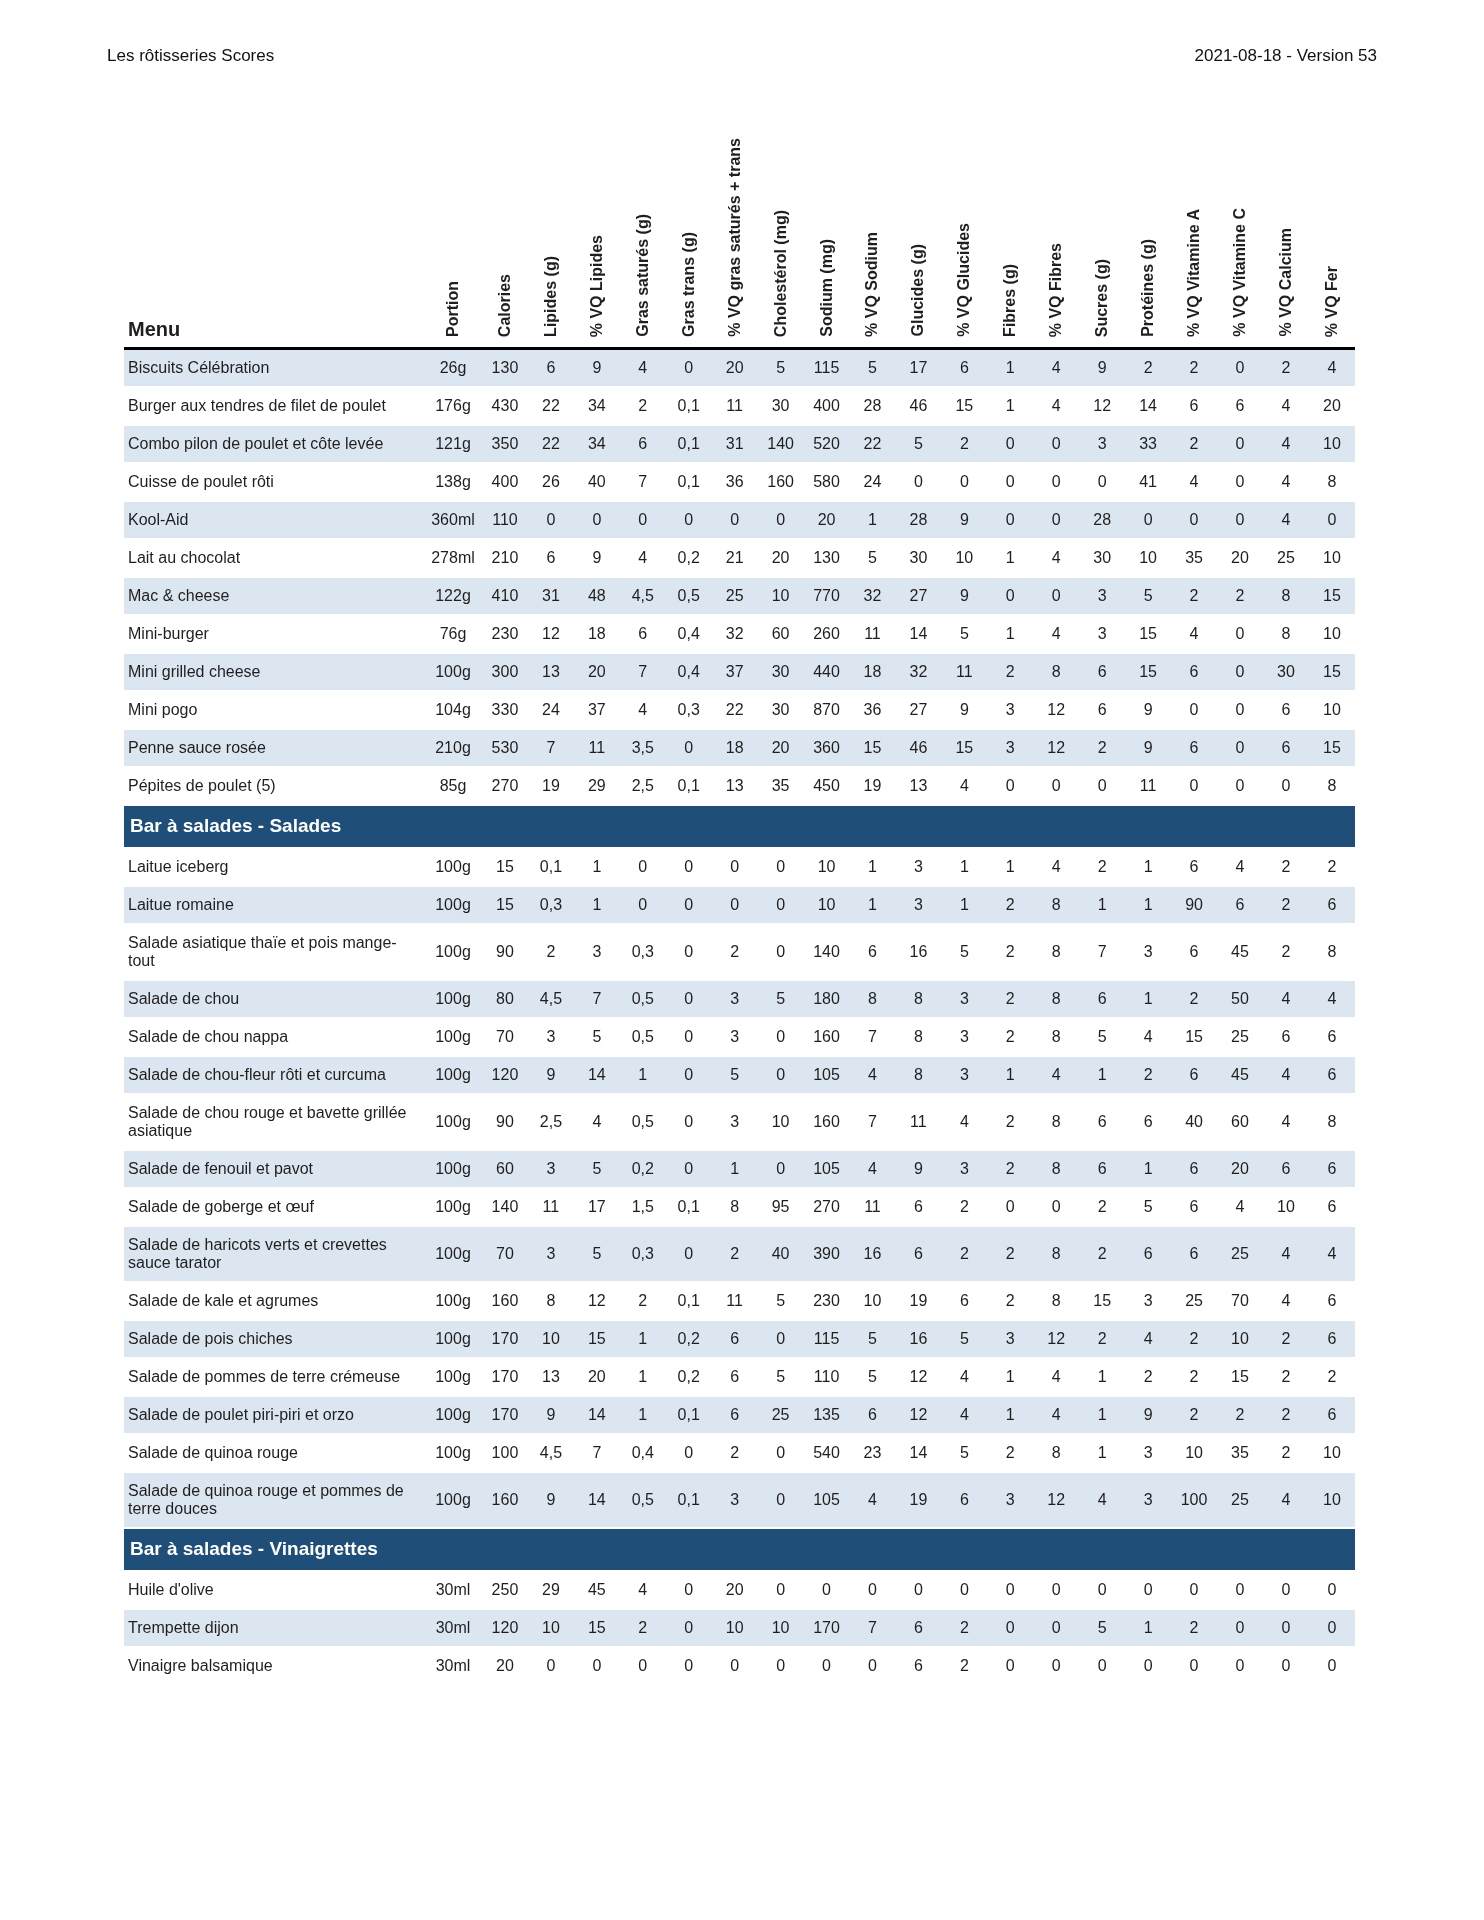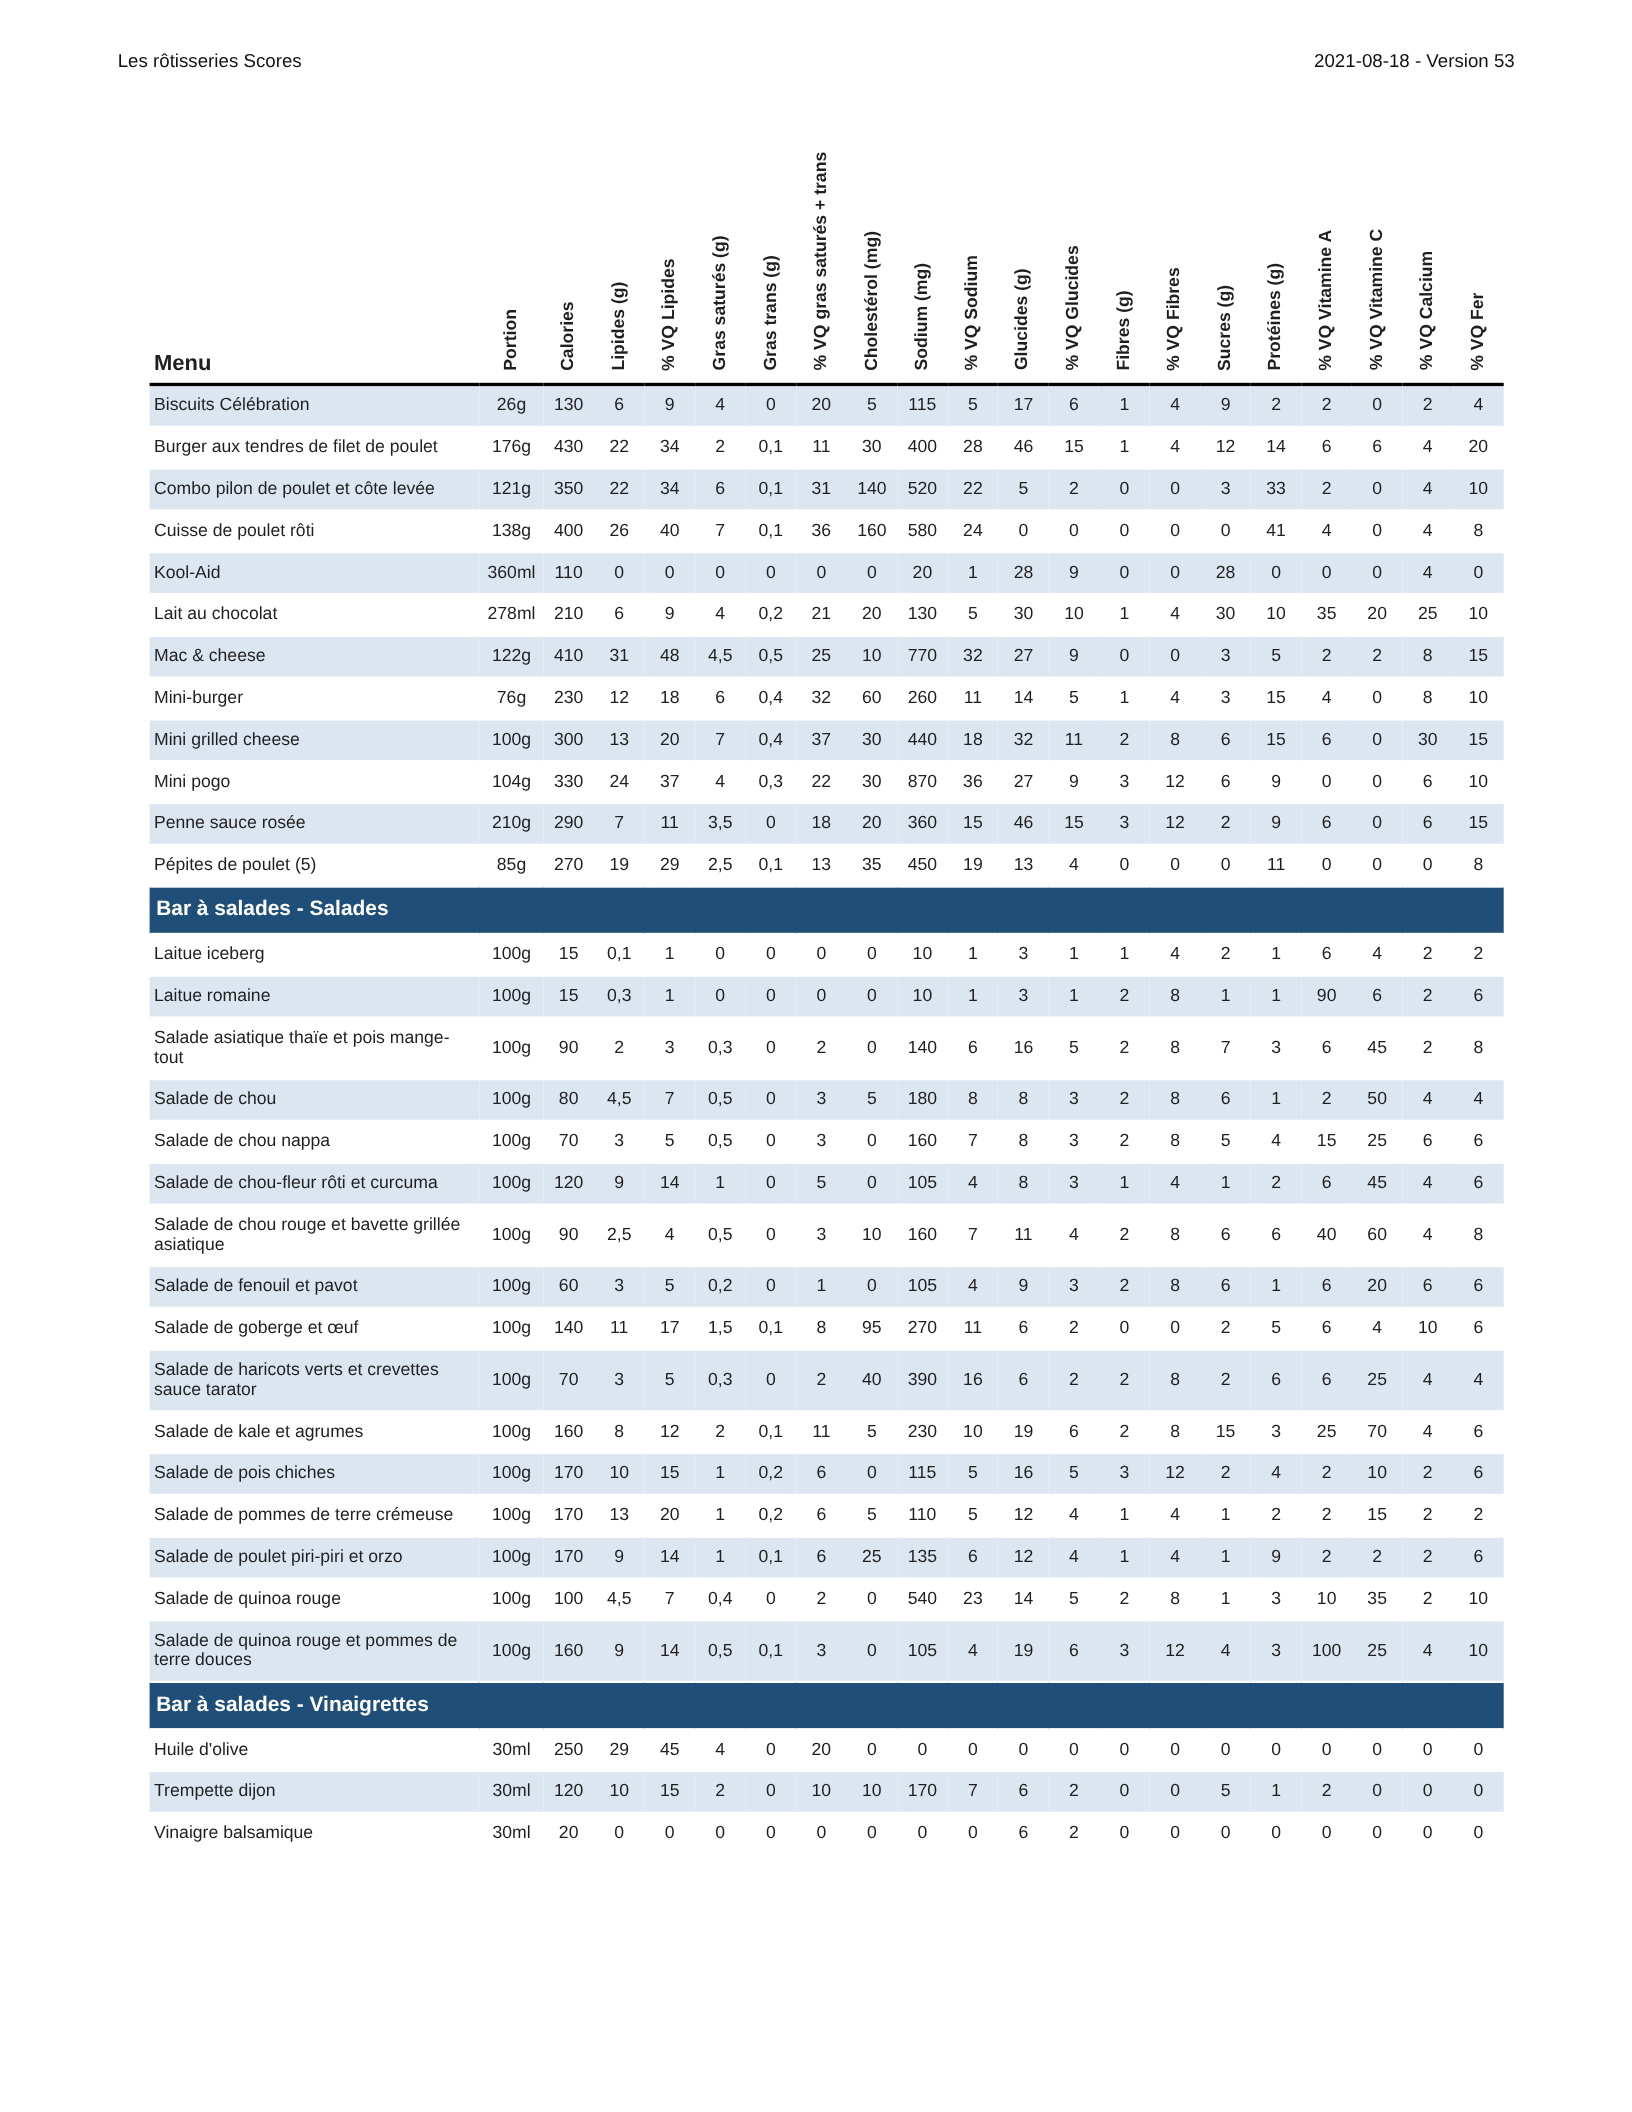--- a/index.html
+++ b/index.html
@@ -25,7 +25,7 @@
   .nutri-table{
     position:absolute;
     top:138px;
-    left:136px;
+    left:124px;
     width:1231px;
     border-collapse:collapse;
     table-layout:fixed;

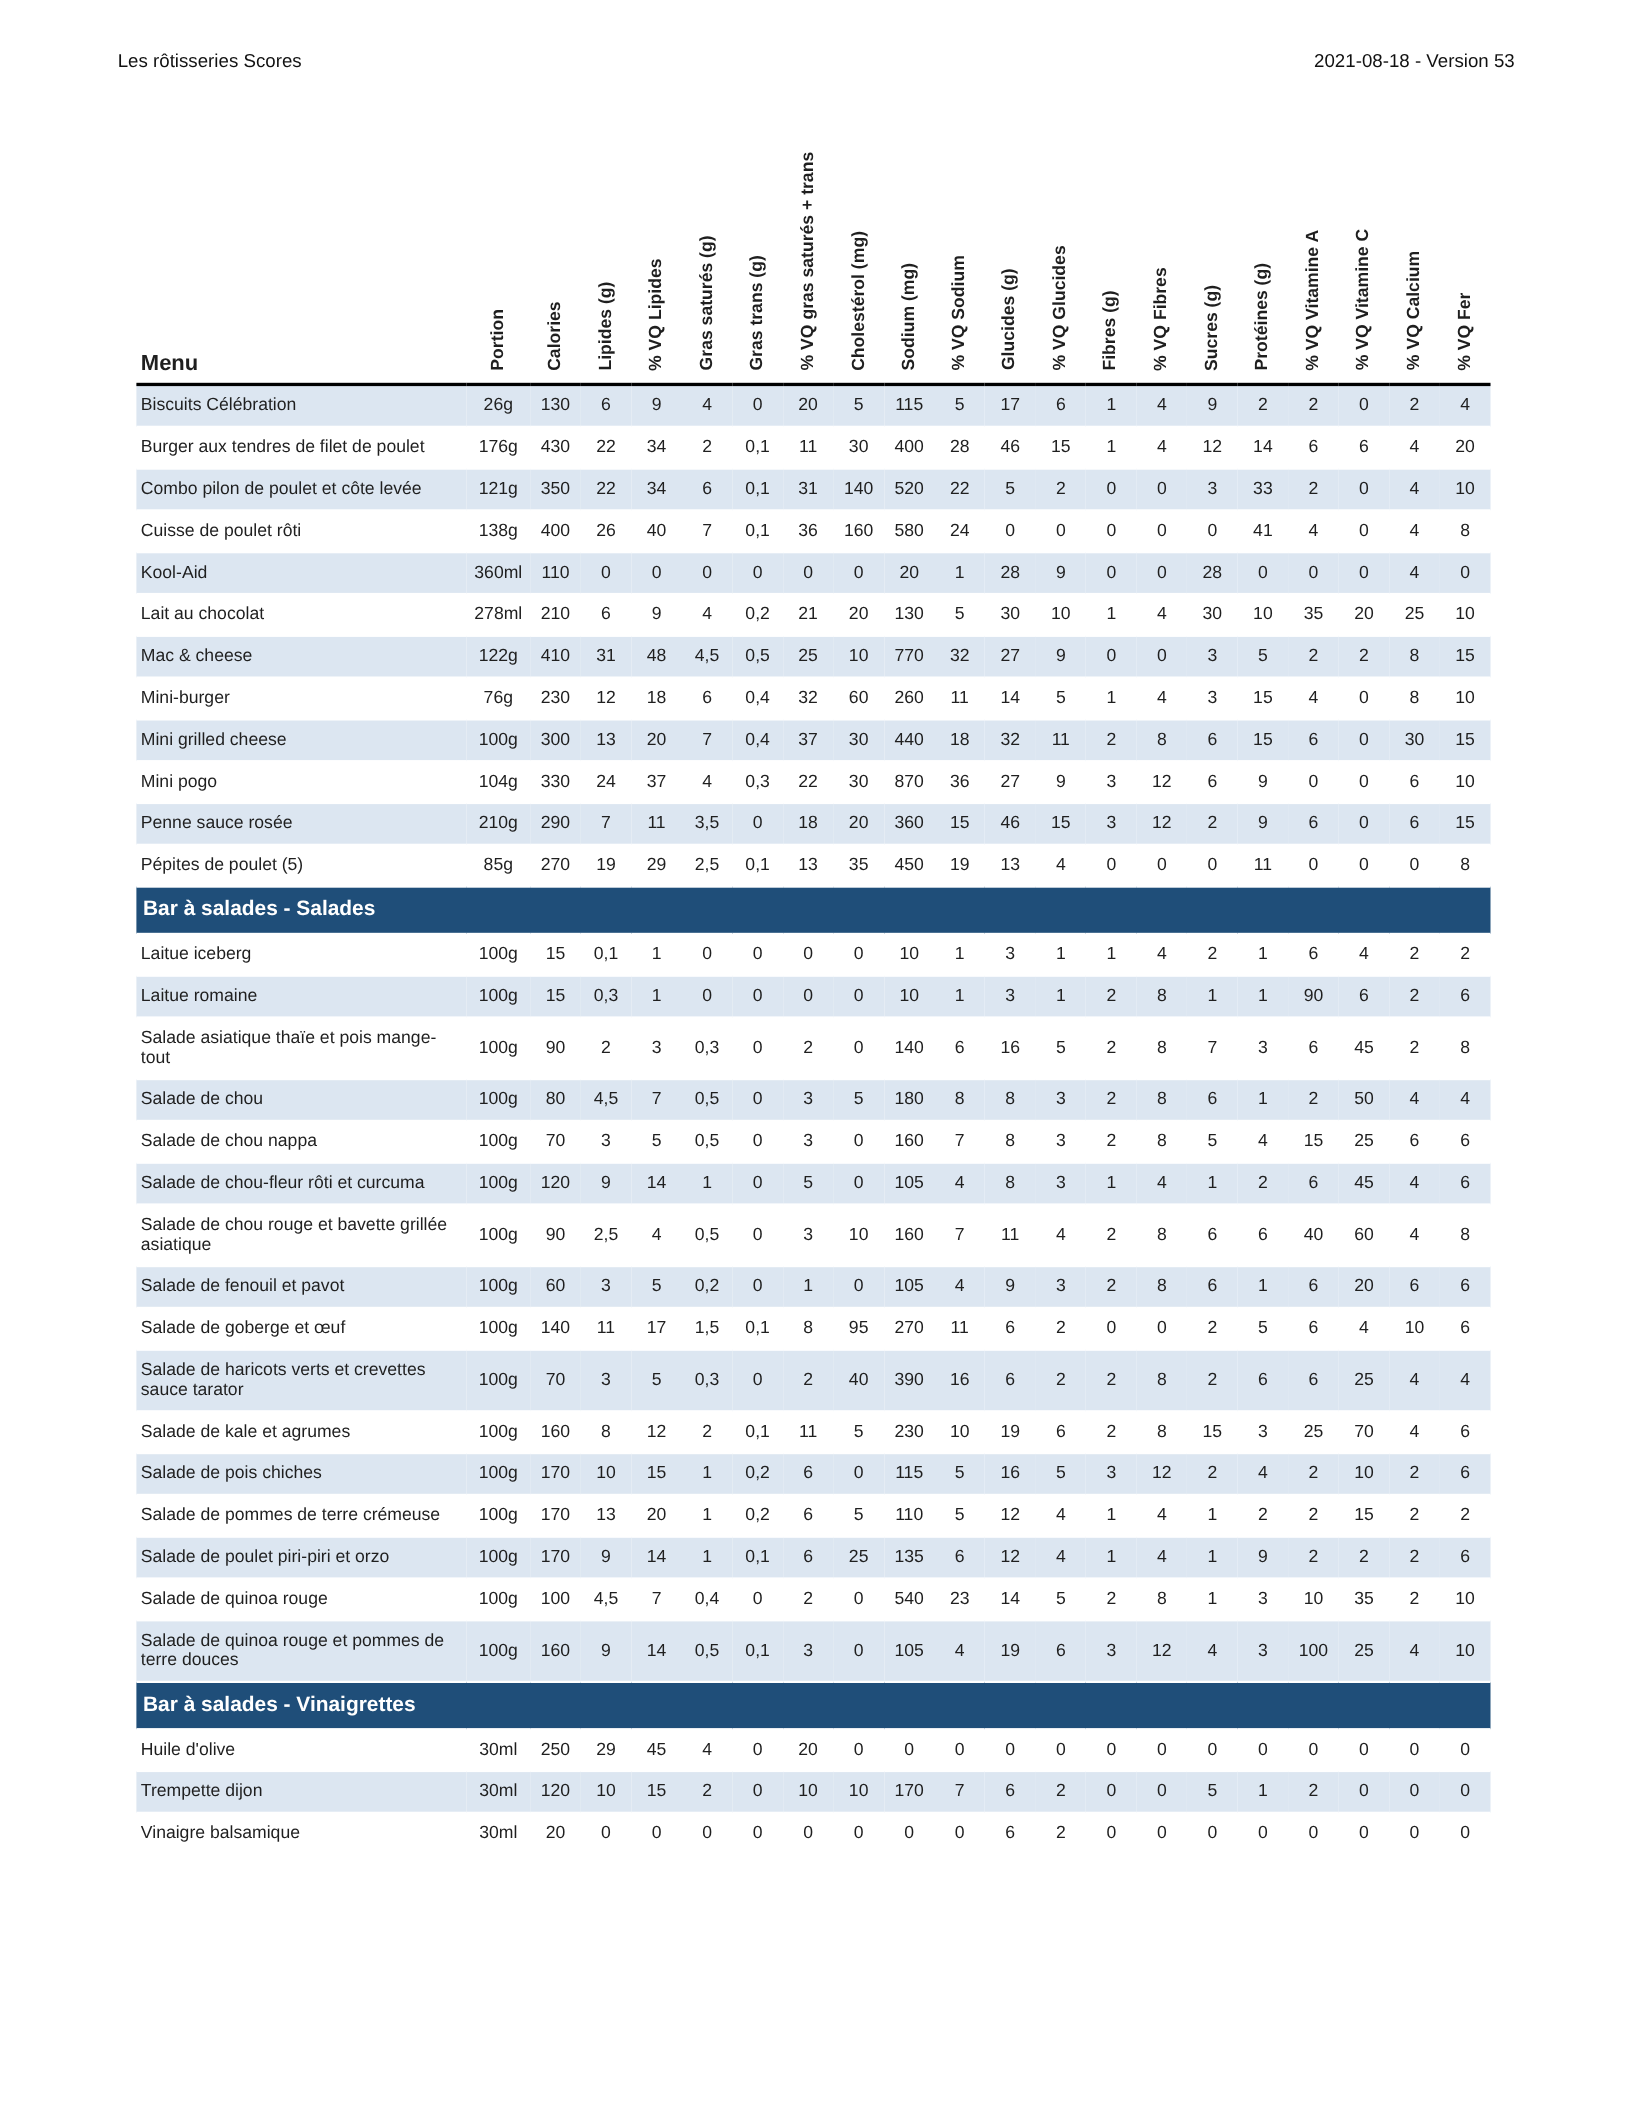--- a/index.html
+++ b/index.html
@@ -347,7 +347,7 @@
         <tr class="item-row shaded">
           <td class="menu-cell">Penne sauce rosée</td>
           <td class="num-cell">210g</td>
-          <td class="num-cell">290</td>
+          <td class="num-cell">530</td>
           <td class="num-cell">7</td>
           <td class="num-cell">11</td>
           <td class="num-cell">3,5</td>

